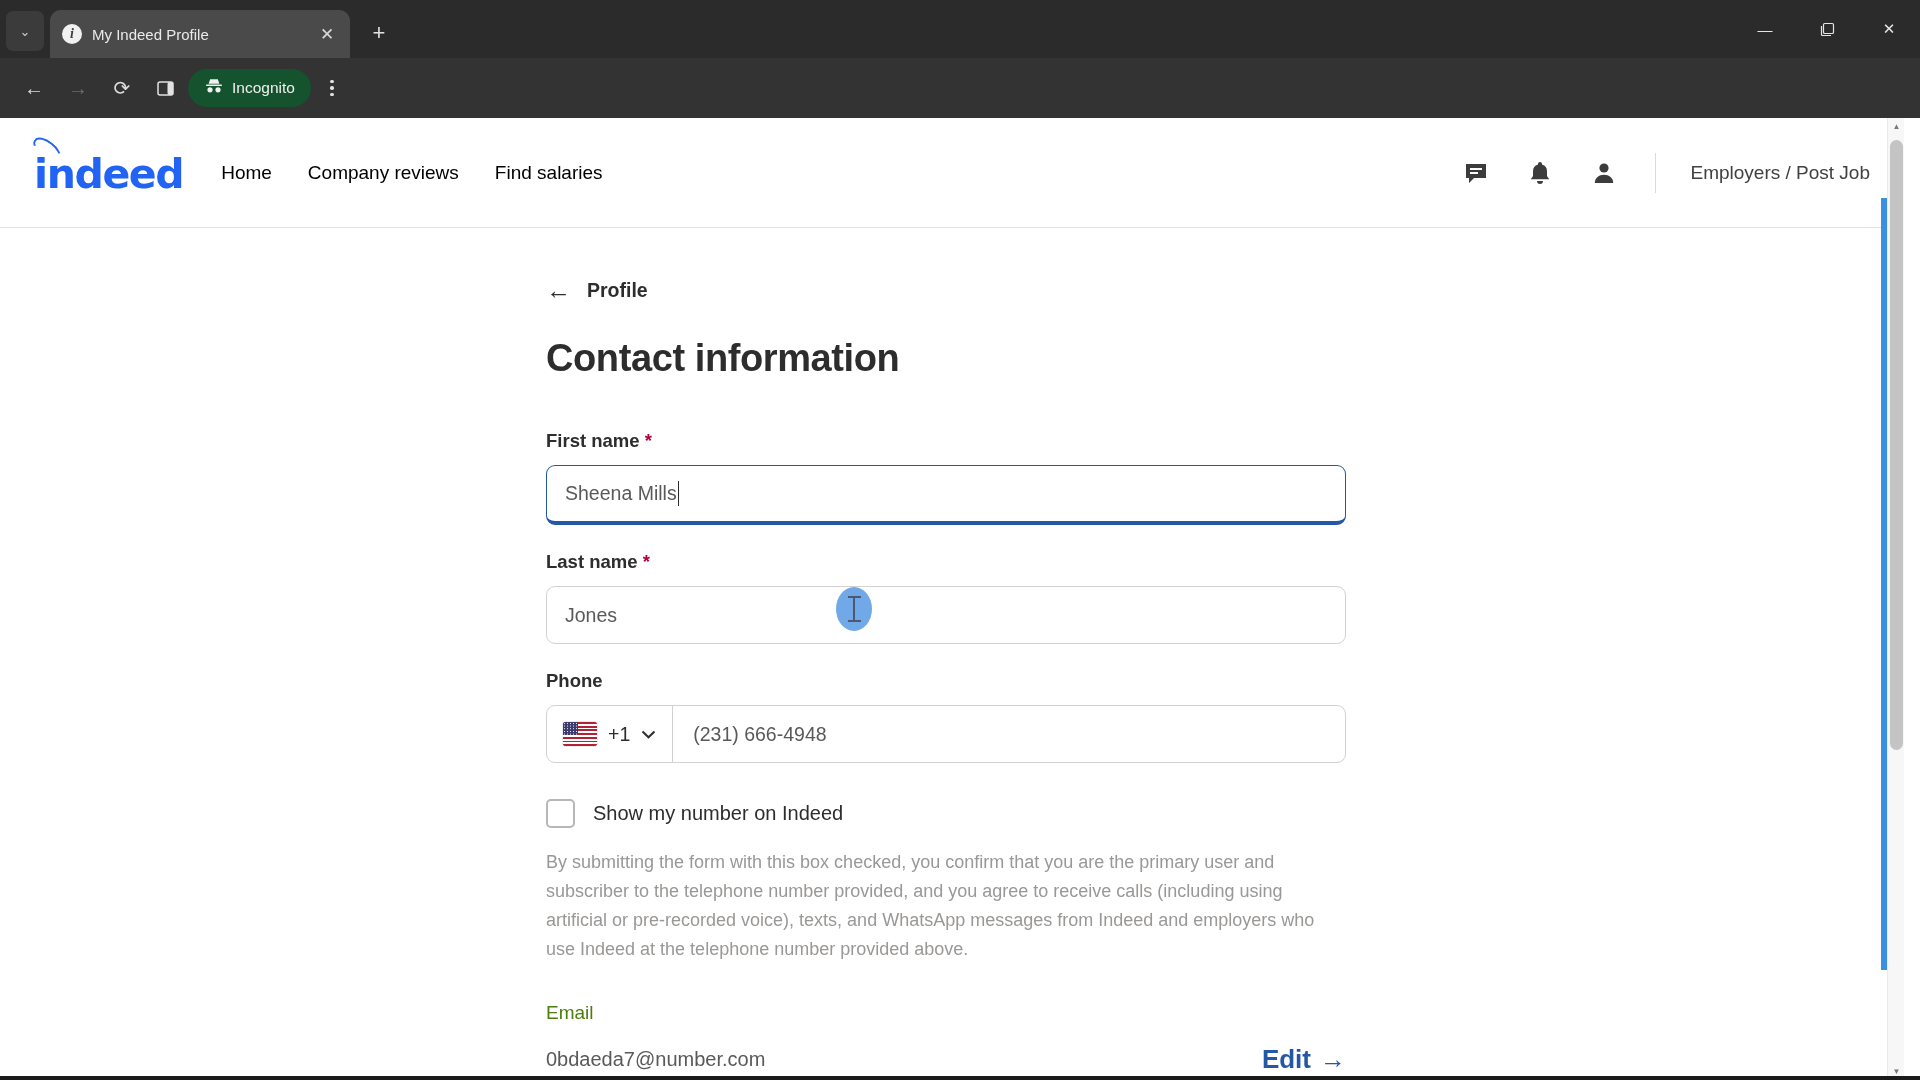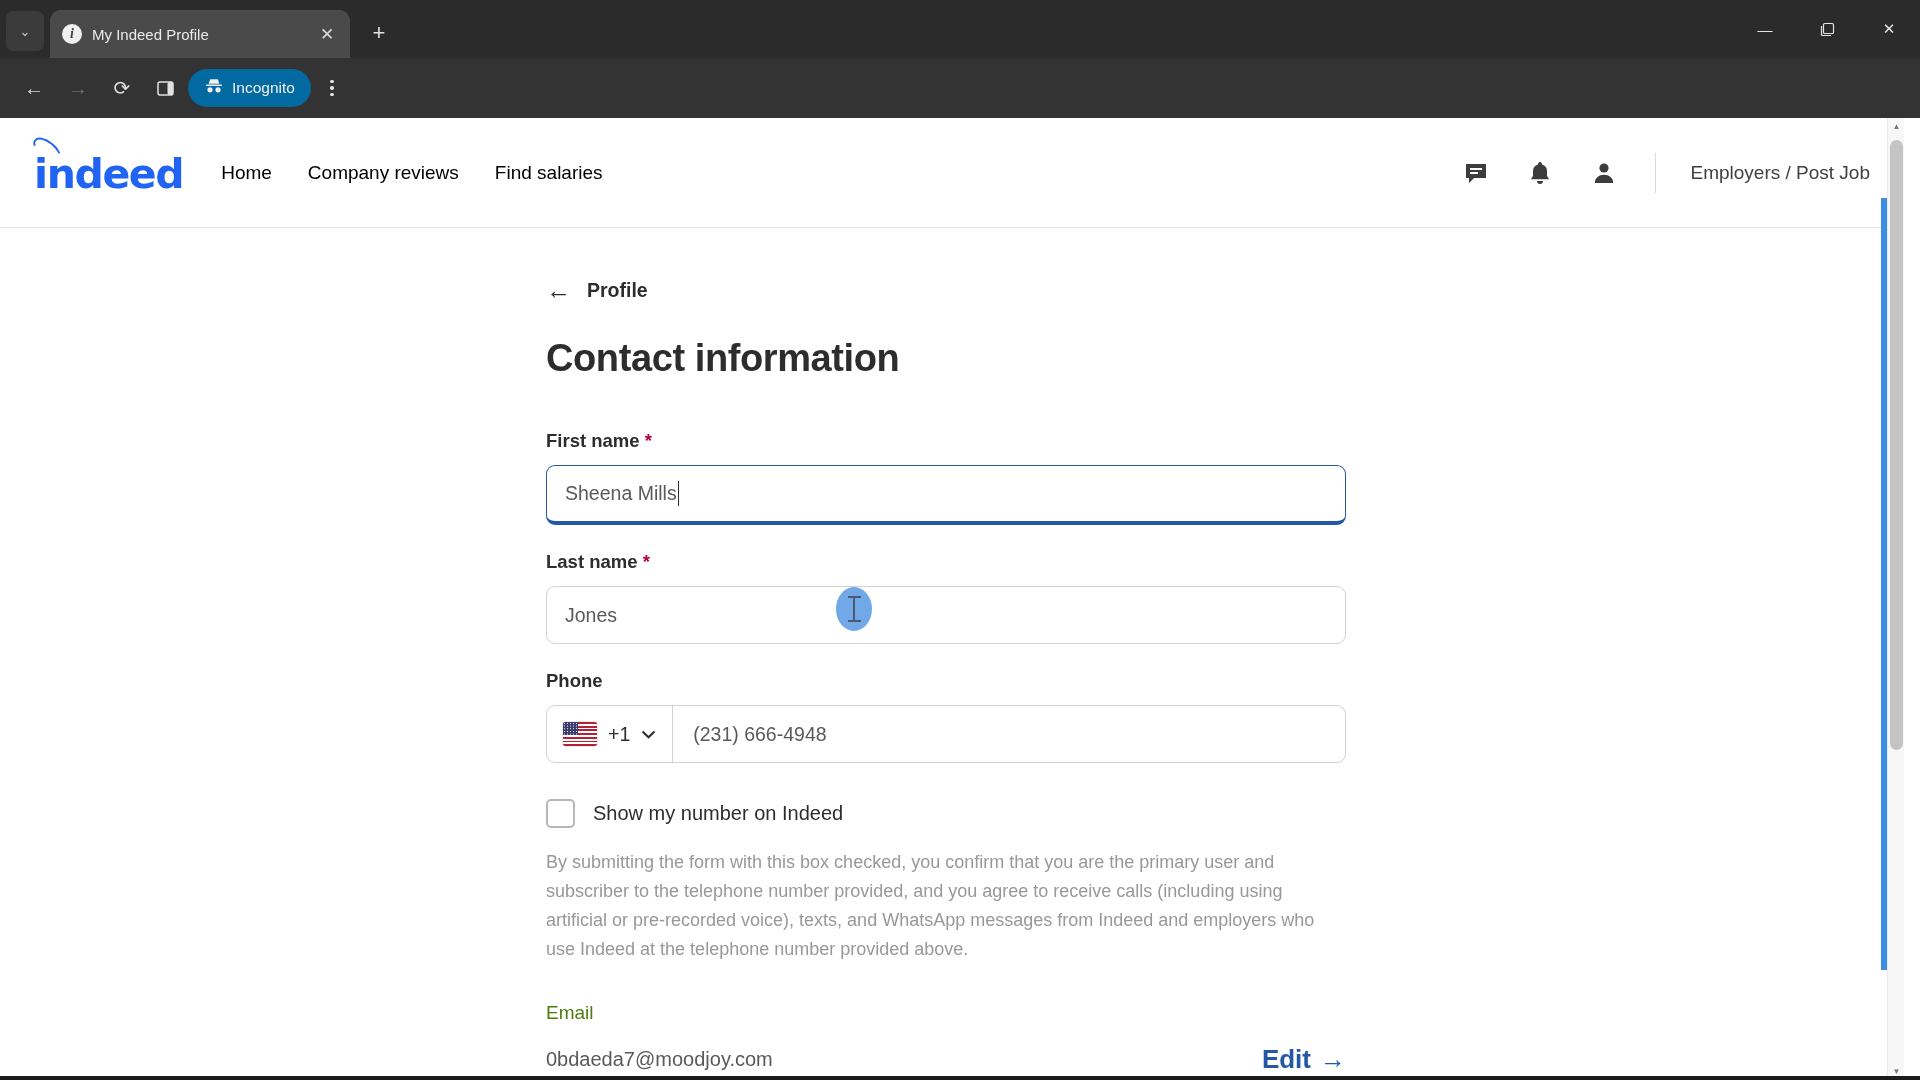--- a/index.html
+++ b/index.html
@@ -91,7 +91,7 @@
     color: #e2e2e2; border-radius: 50%; flex: 0 0 auto;
   }
   .incognito-pill {
-    height: 38px; background: #0369a1; border-radius: 19px;
+    height: 38px; background: #14532d; border-radius: 19px;
     display: flex; align-items: center; gap: 8px;
     padding: 0 16px; color: #f0f0f0; font-size: 15.5px; flex: 0 0 auto;
   }

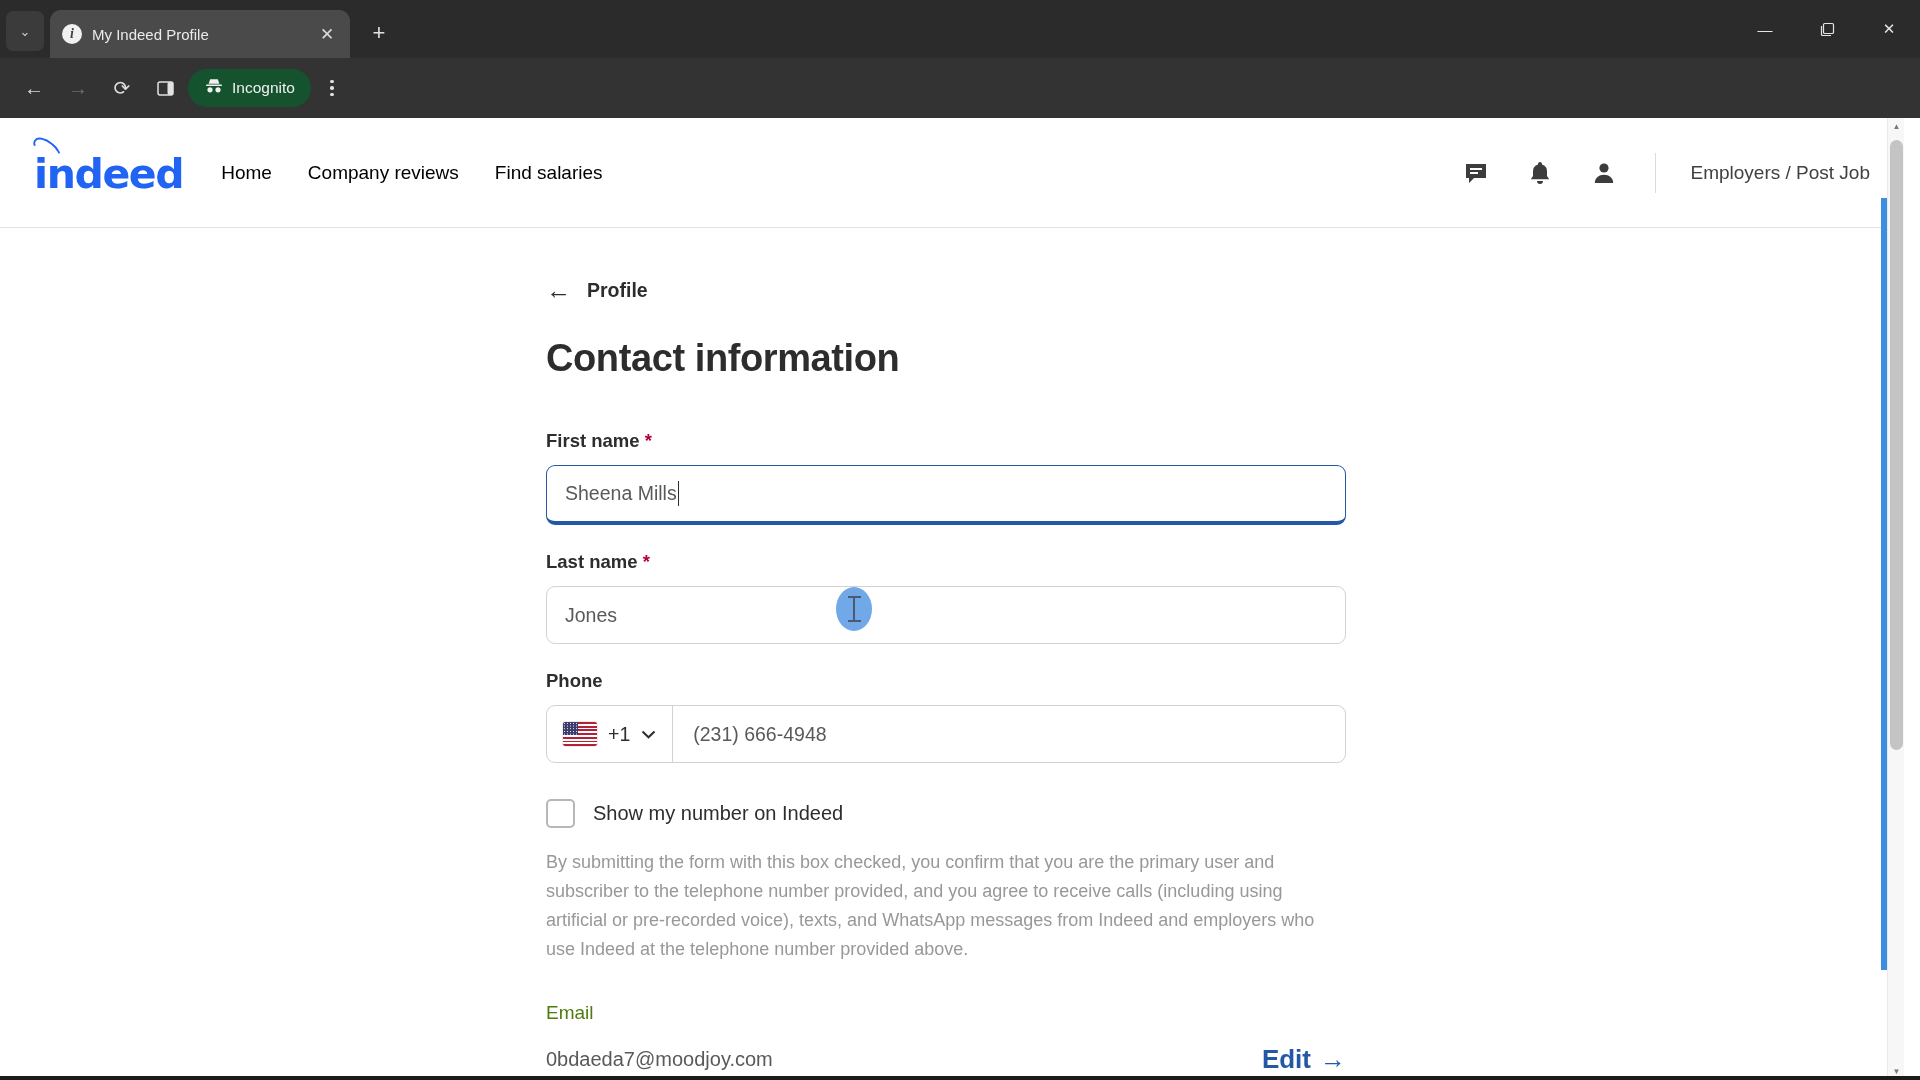--- a/index.html
+++ b/index.html
@@ -440,7 +440,7 @@
           <div>
             <div class="email-label">Email</div>
             <div class="email-row">
-              <span class="email-val">0bdaeda7@moodjoy.com</span>
+              <span class="email-val">0bdaeda7@number.com</span>
               <a href="#" class="edit-link">
                 <span>Edit</span>
                 <span>→</span>

